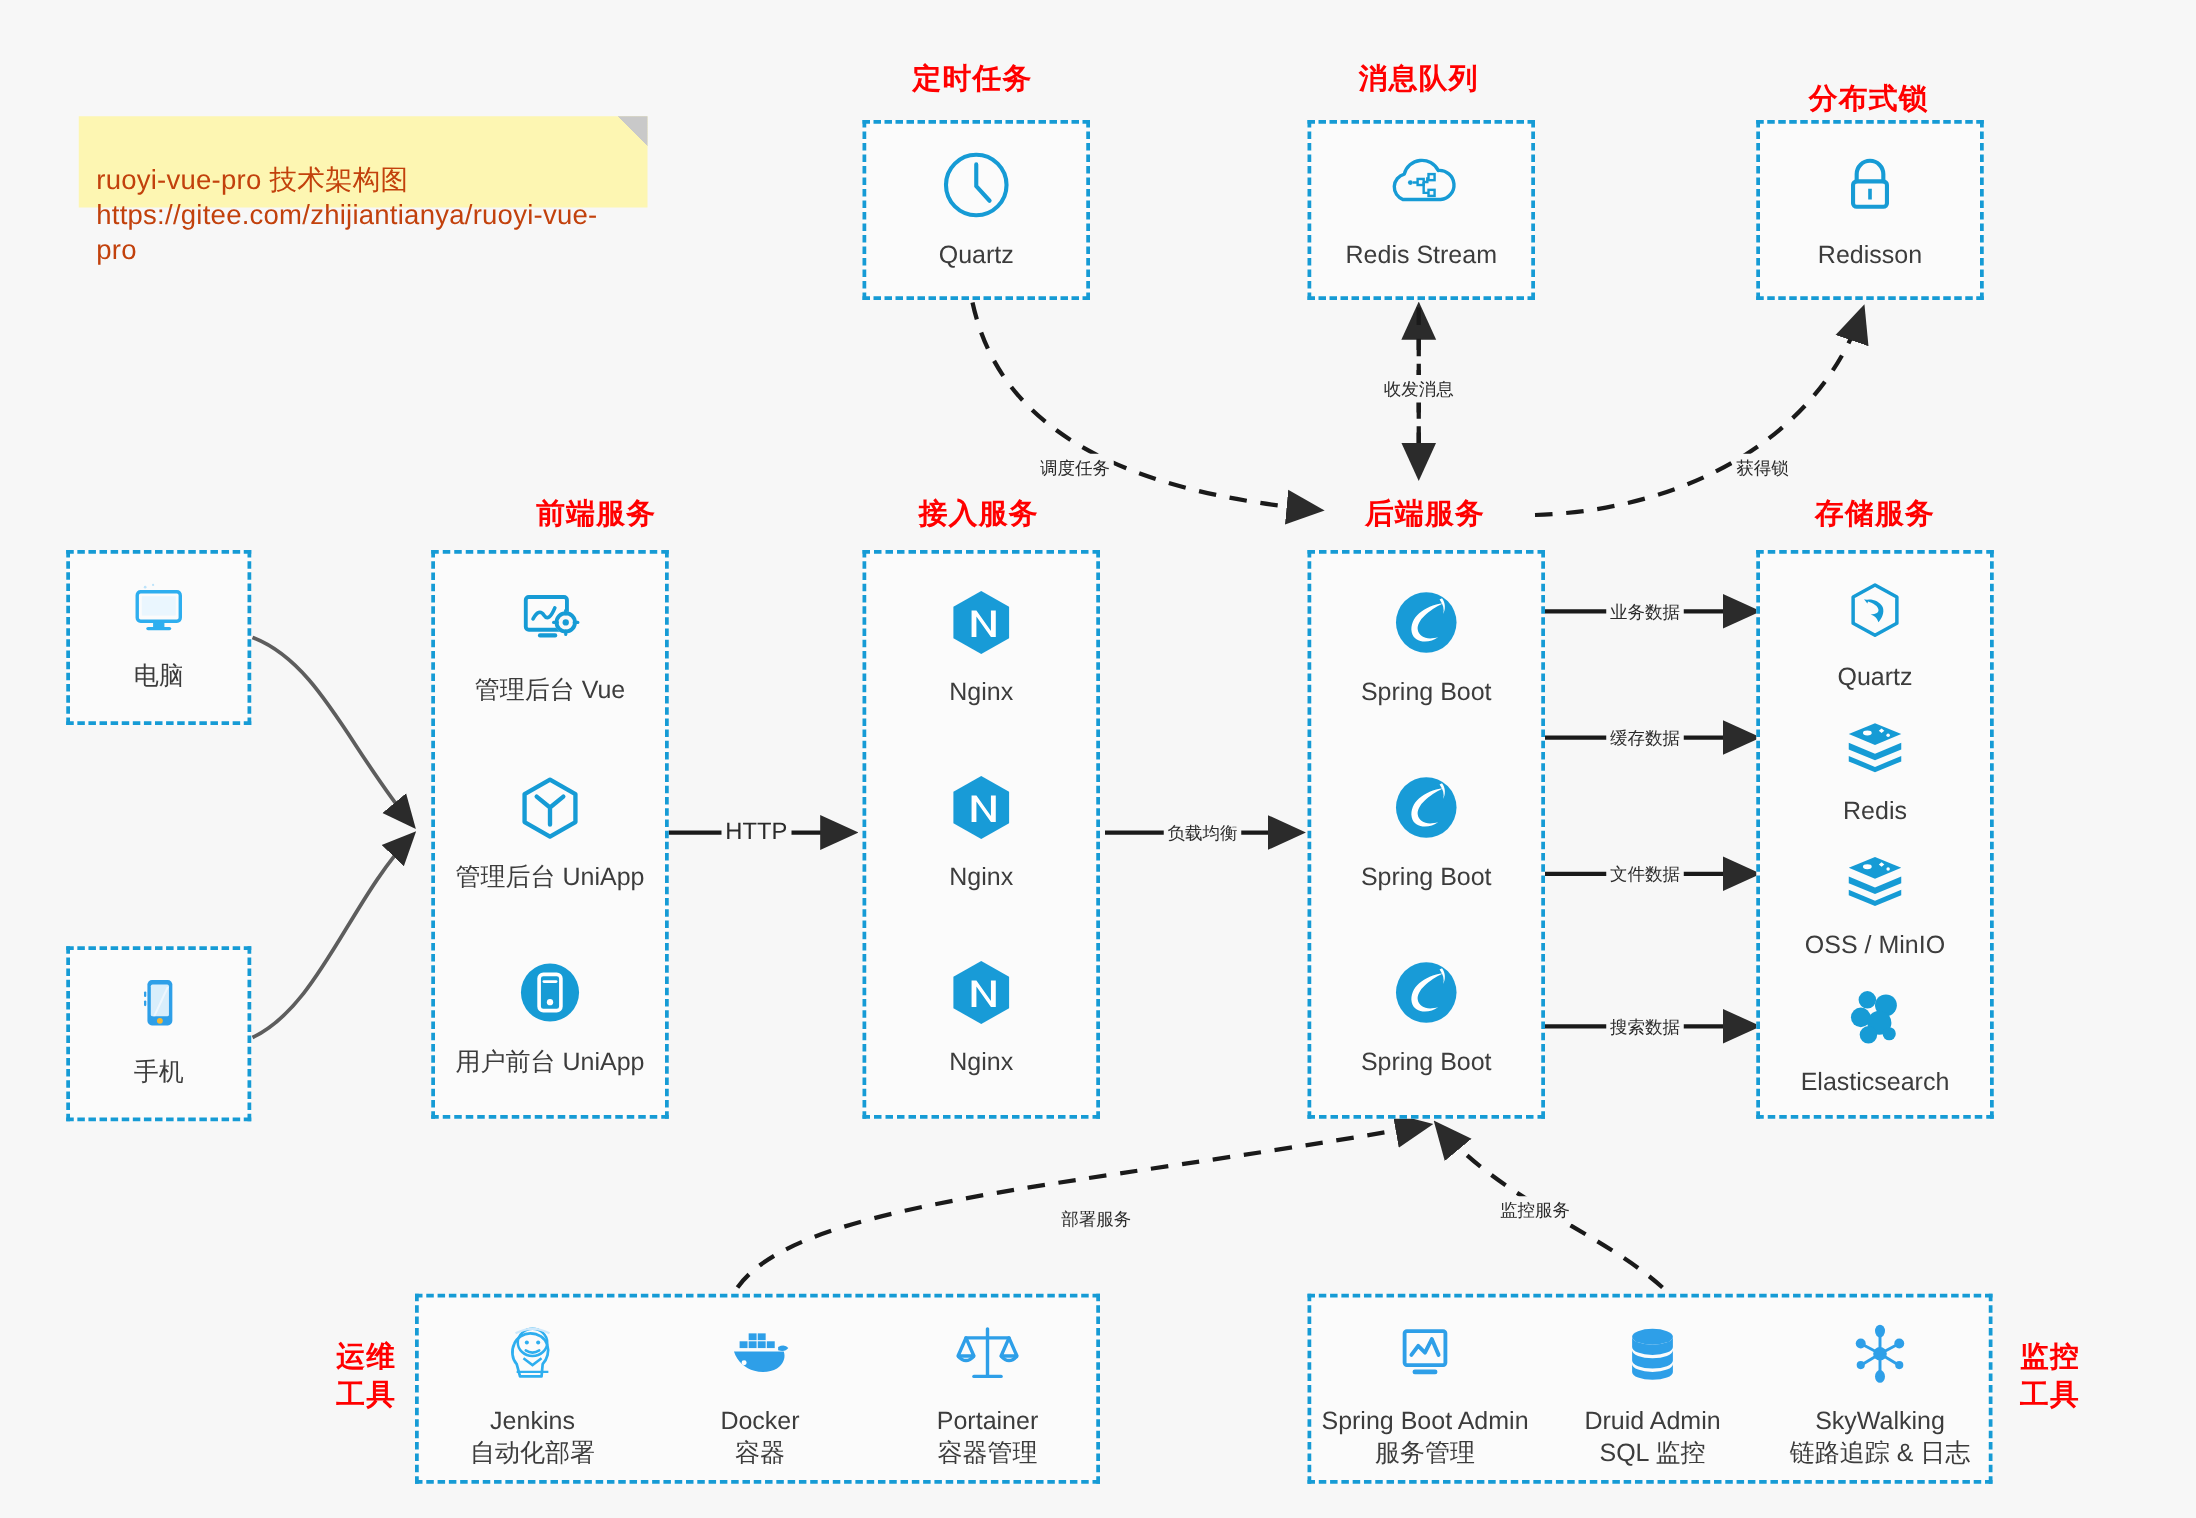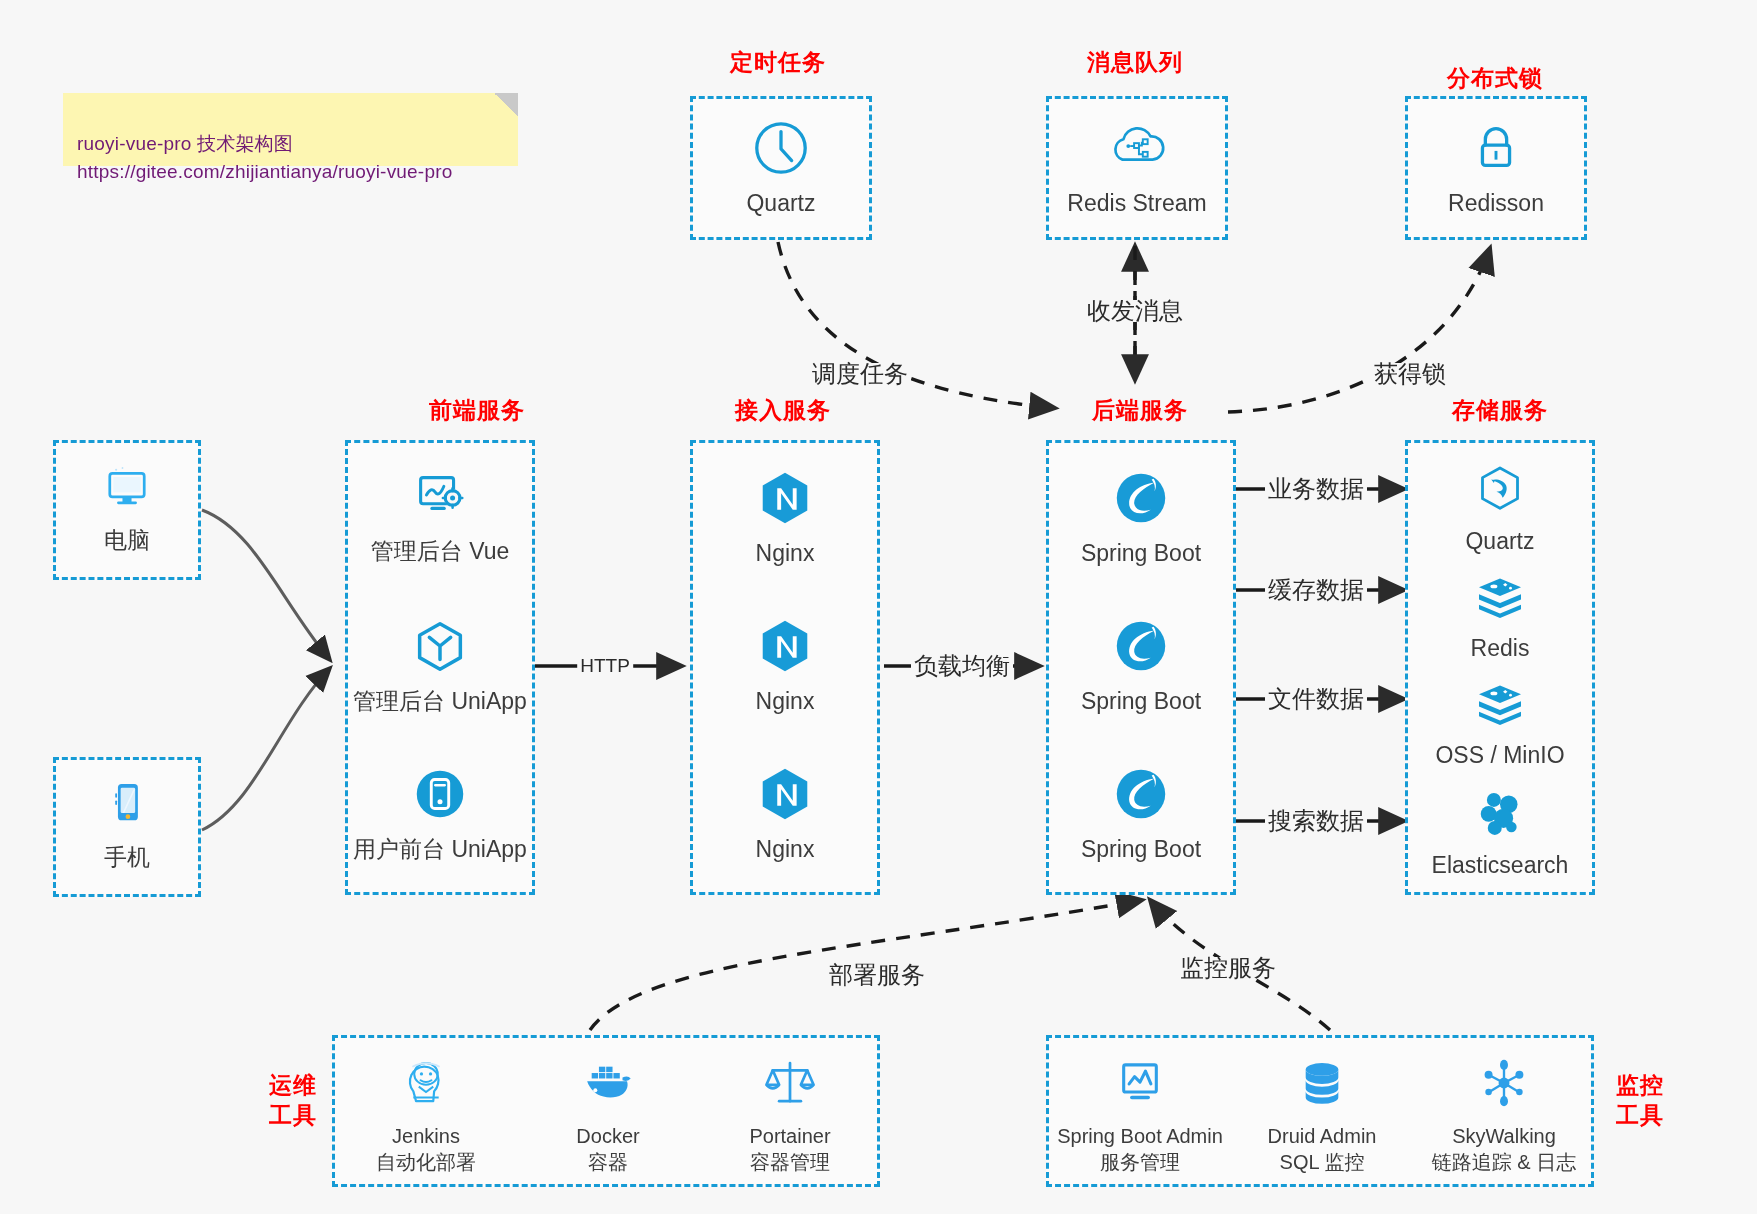--- a/index.html
+++ b/index.html
@@ -17,8 +17,8 @@
   
   .note {
     position:absolute; left:63px; top:93px; width:455px; height:73px;
-    background:#fdf6b2; color:#701a75;
-    font-size:19px; line-height:28px;
+    background:#fdf6b2; color:#c2410c;
+    font-size:22px; line-height:28px;
     padding:9px 14px 0 14px;
     white-space:pre-line;
     letter-spacing:.2px;

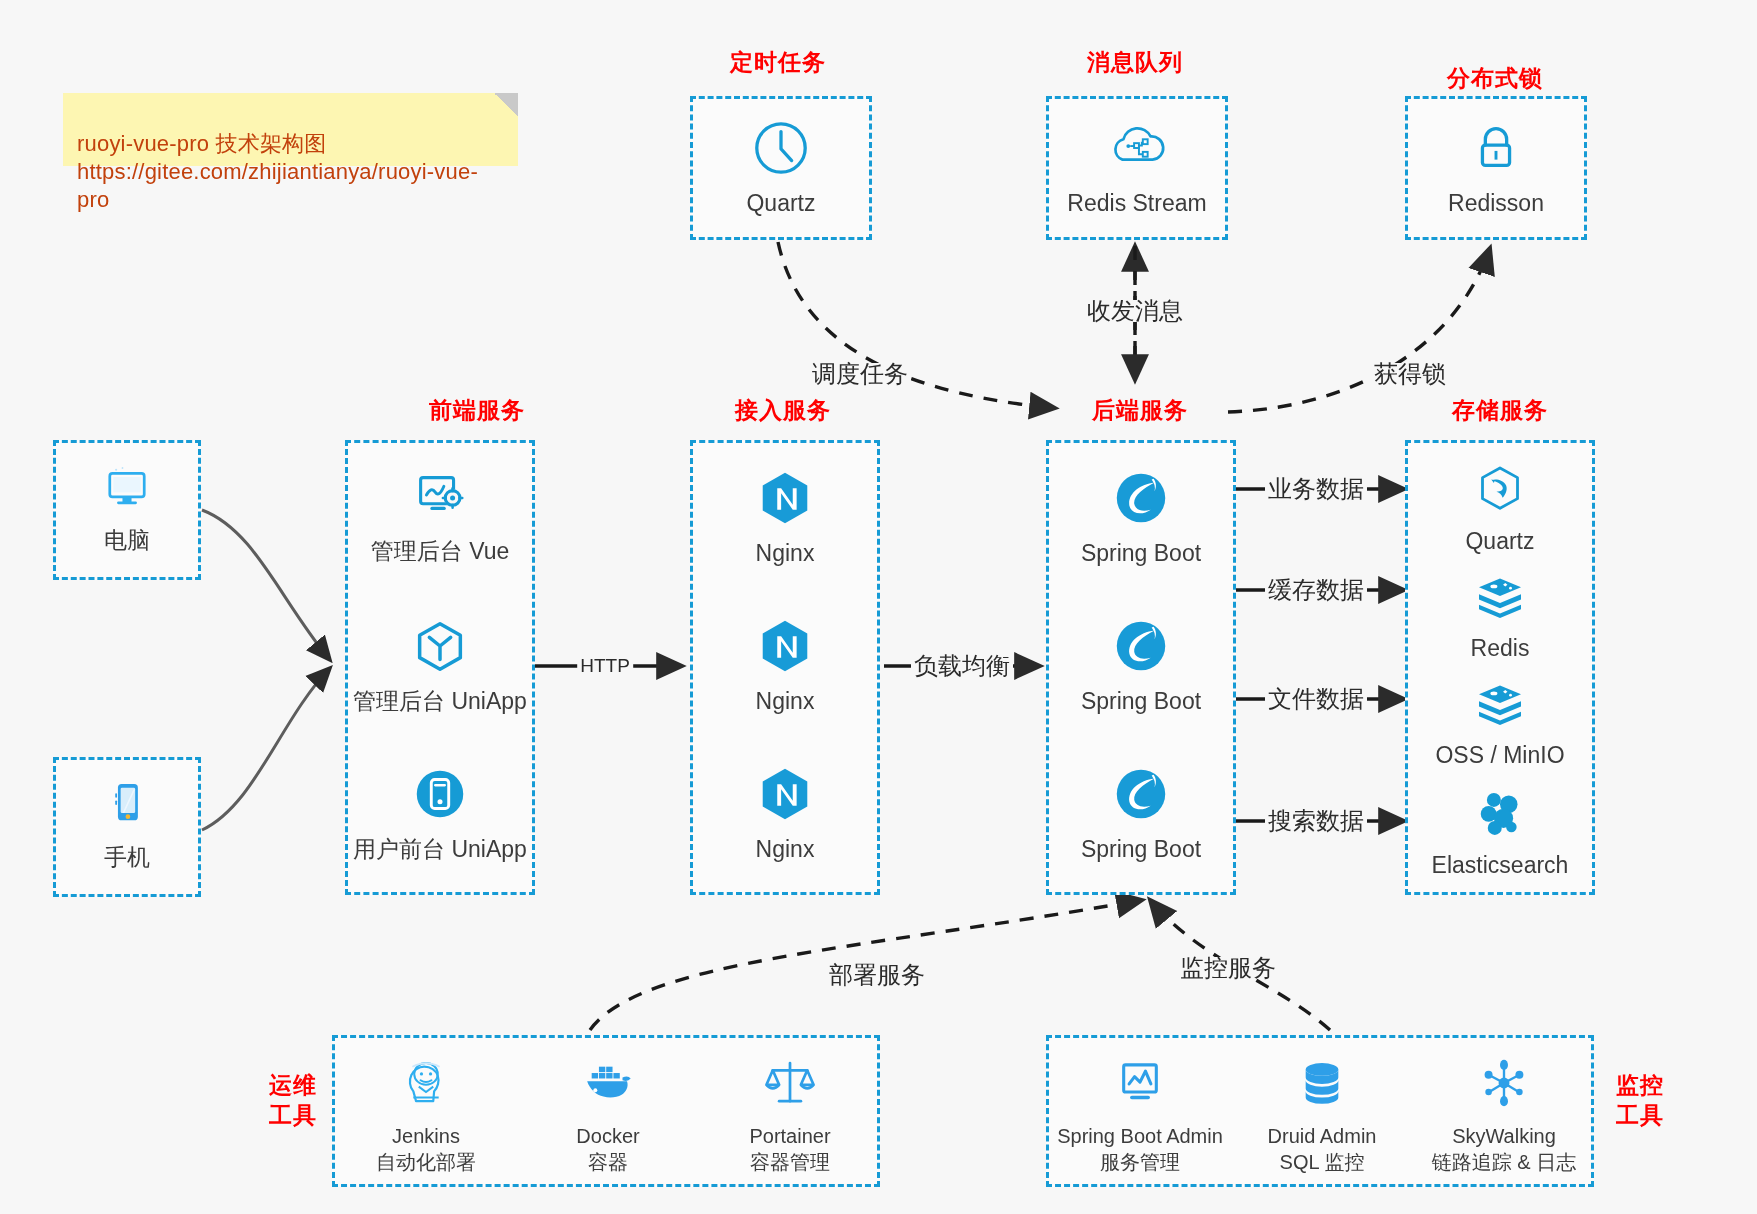--- a/index.html
+++ b/index.html
@@ -50,7 +50,7 @@
   }
   .node .ico { display:block; }
   .node .lbl {
-    margin-top:7px; font-size:23px; color:#3c3c3c;
+    margin-top:7px; font-size:20px; color:#3c3c3c;
     text-align:center; white-space:nowrap; line-height:27px;
   }
   .node .lbl.two { white-space:pre-line; font-size:20px; line-height:26px; }

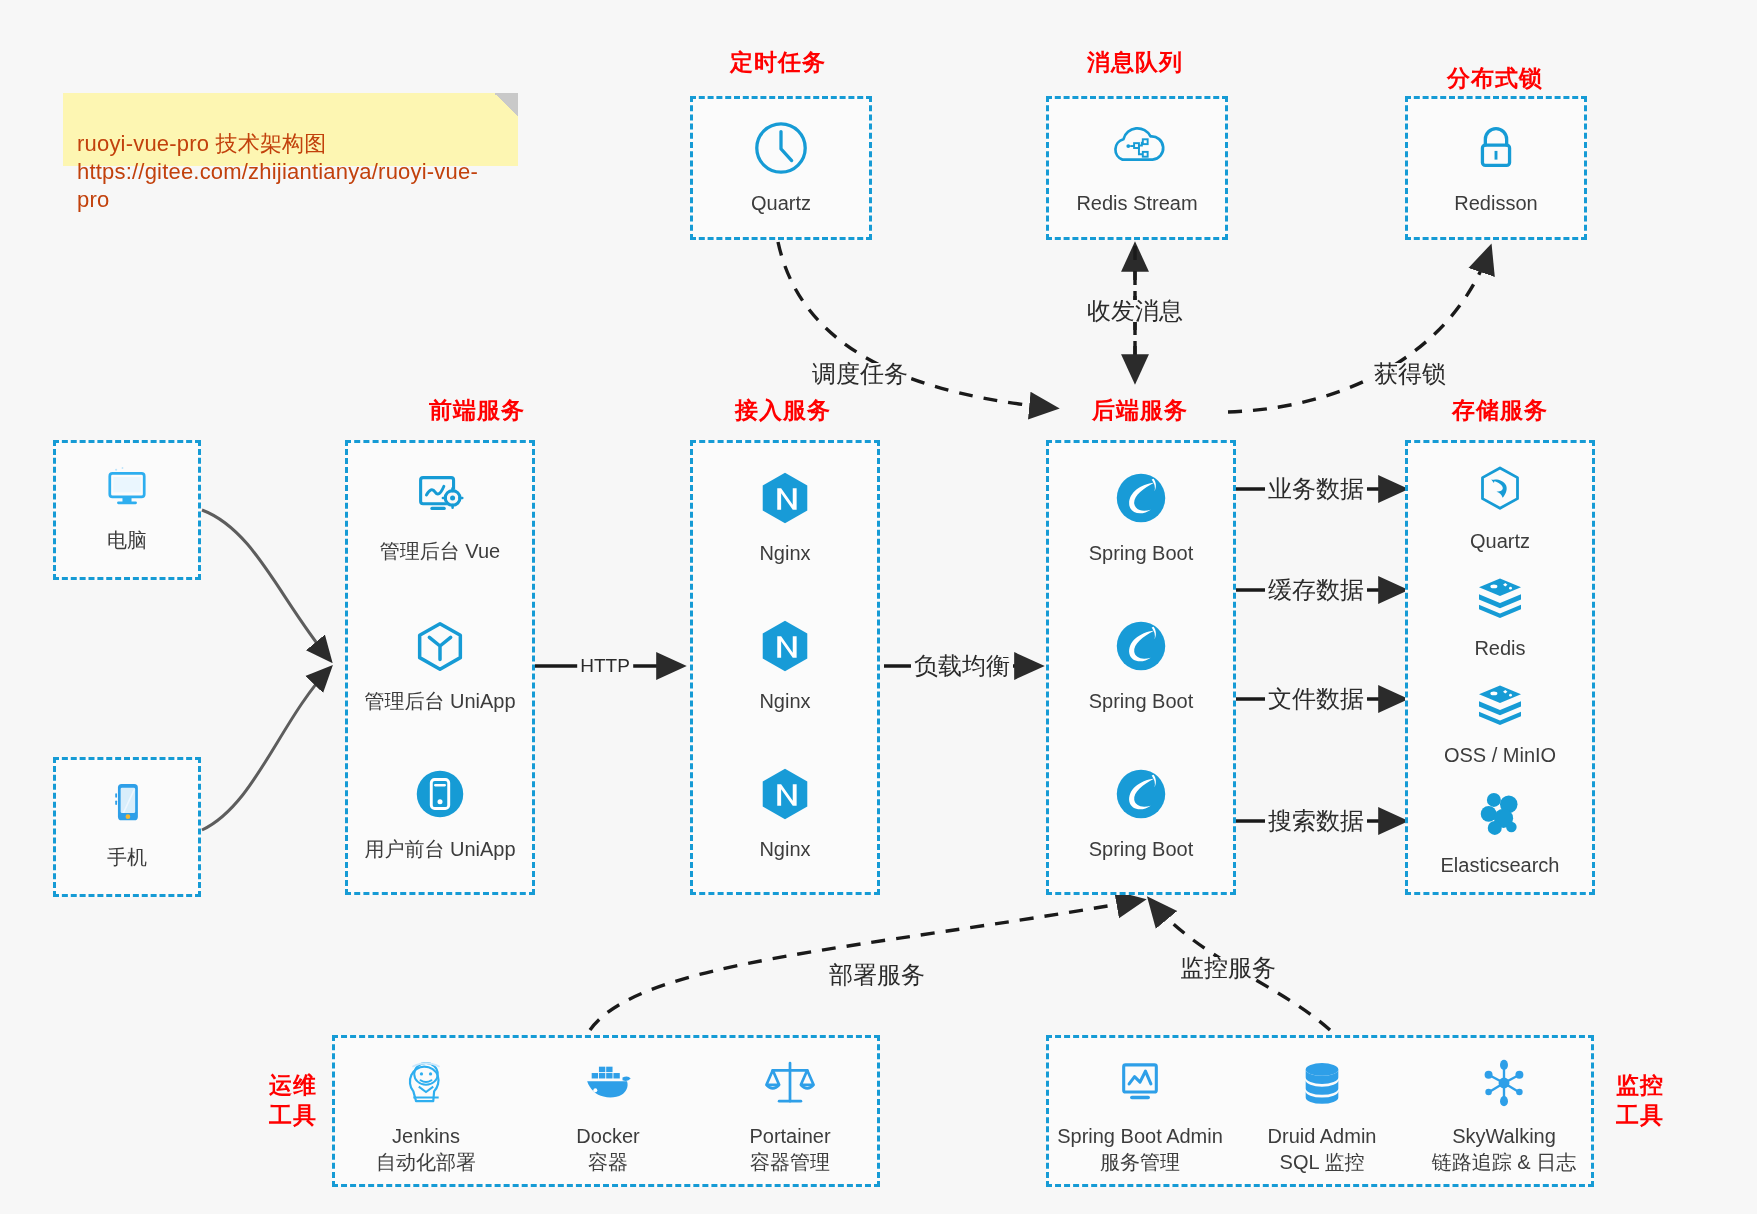--- a/index.html
+++ b/index.html
@@ -62,7 +62,7 @@
     padding:0 3px; transform:translate(-50%,-50%);
     line-height:22px;
   }
-  .elabel.cn { font-size:24px; }
+  .elabel.cn { font-size:14px; }
 </style>
 </head>
 <body>

